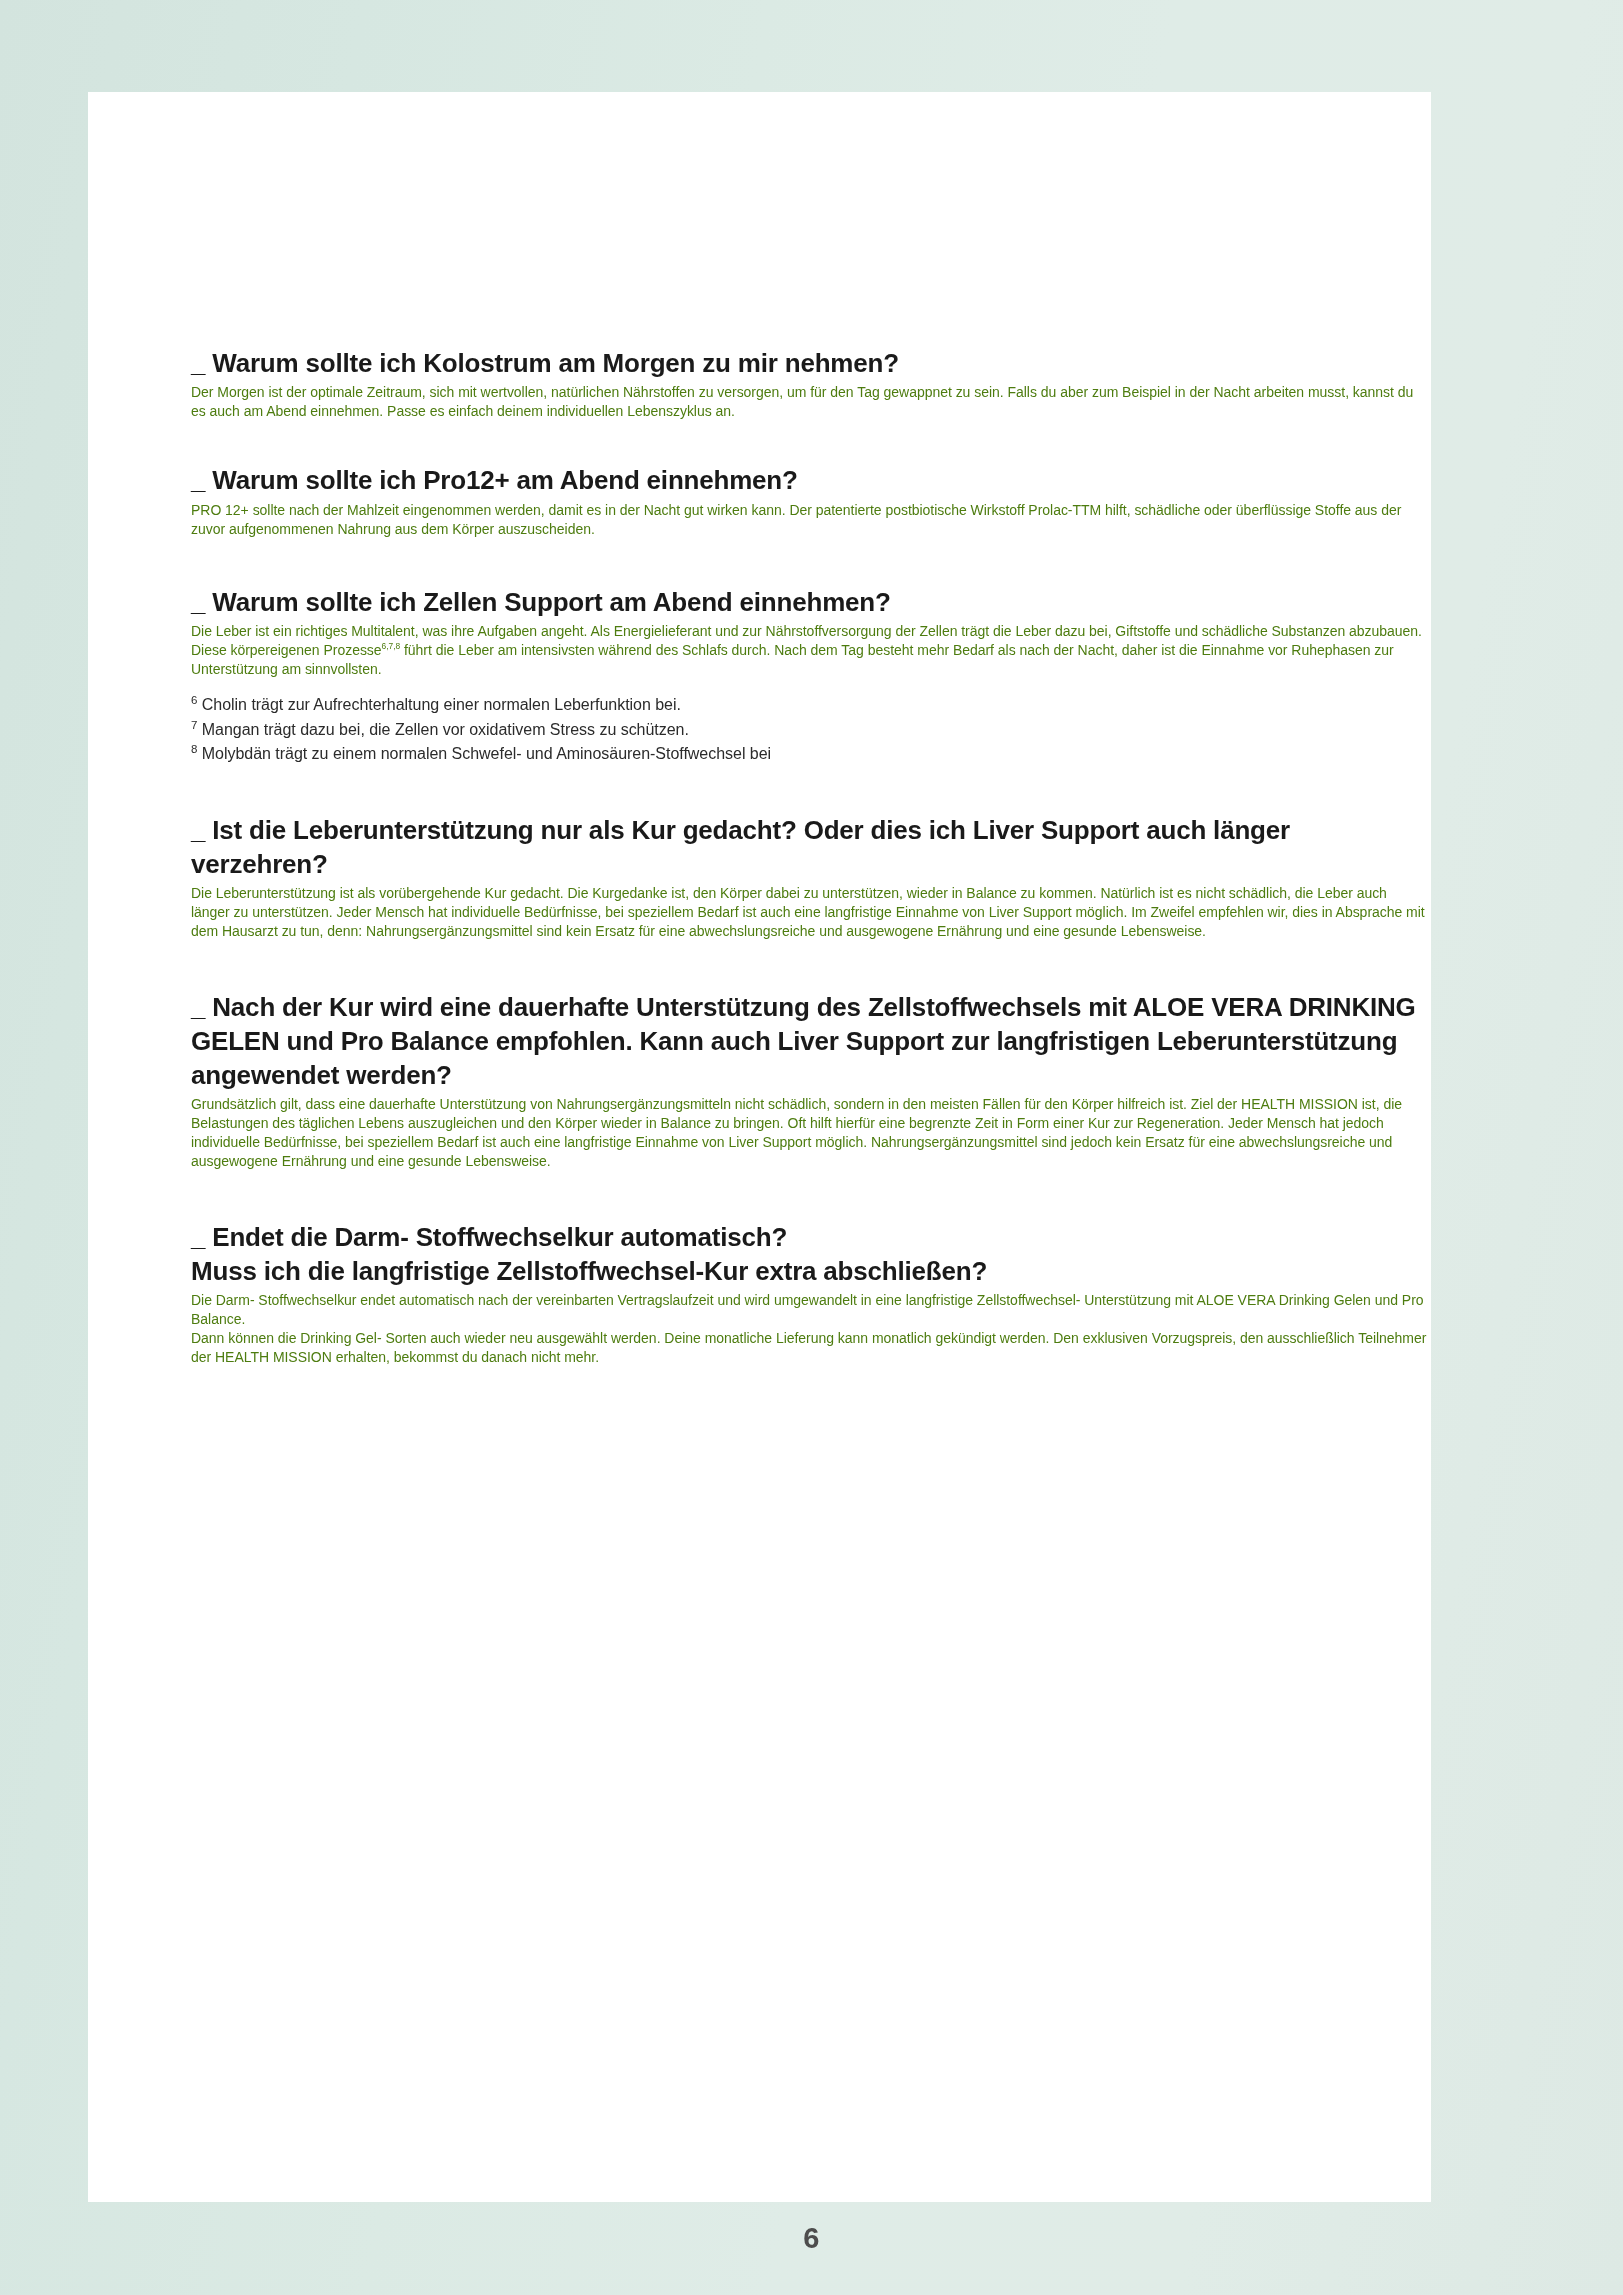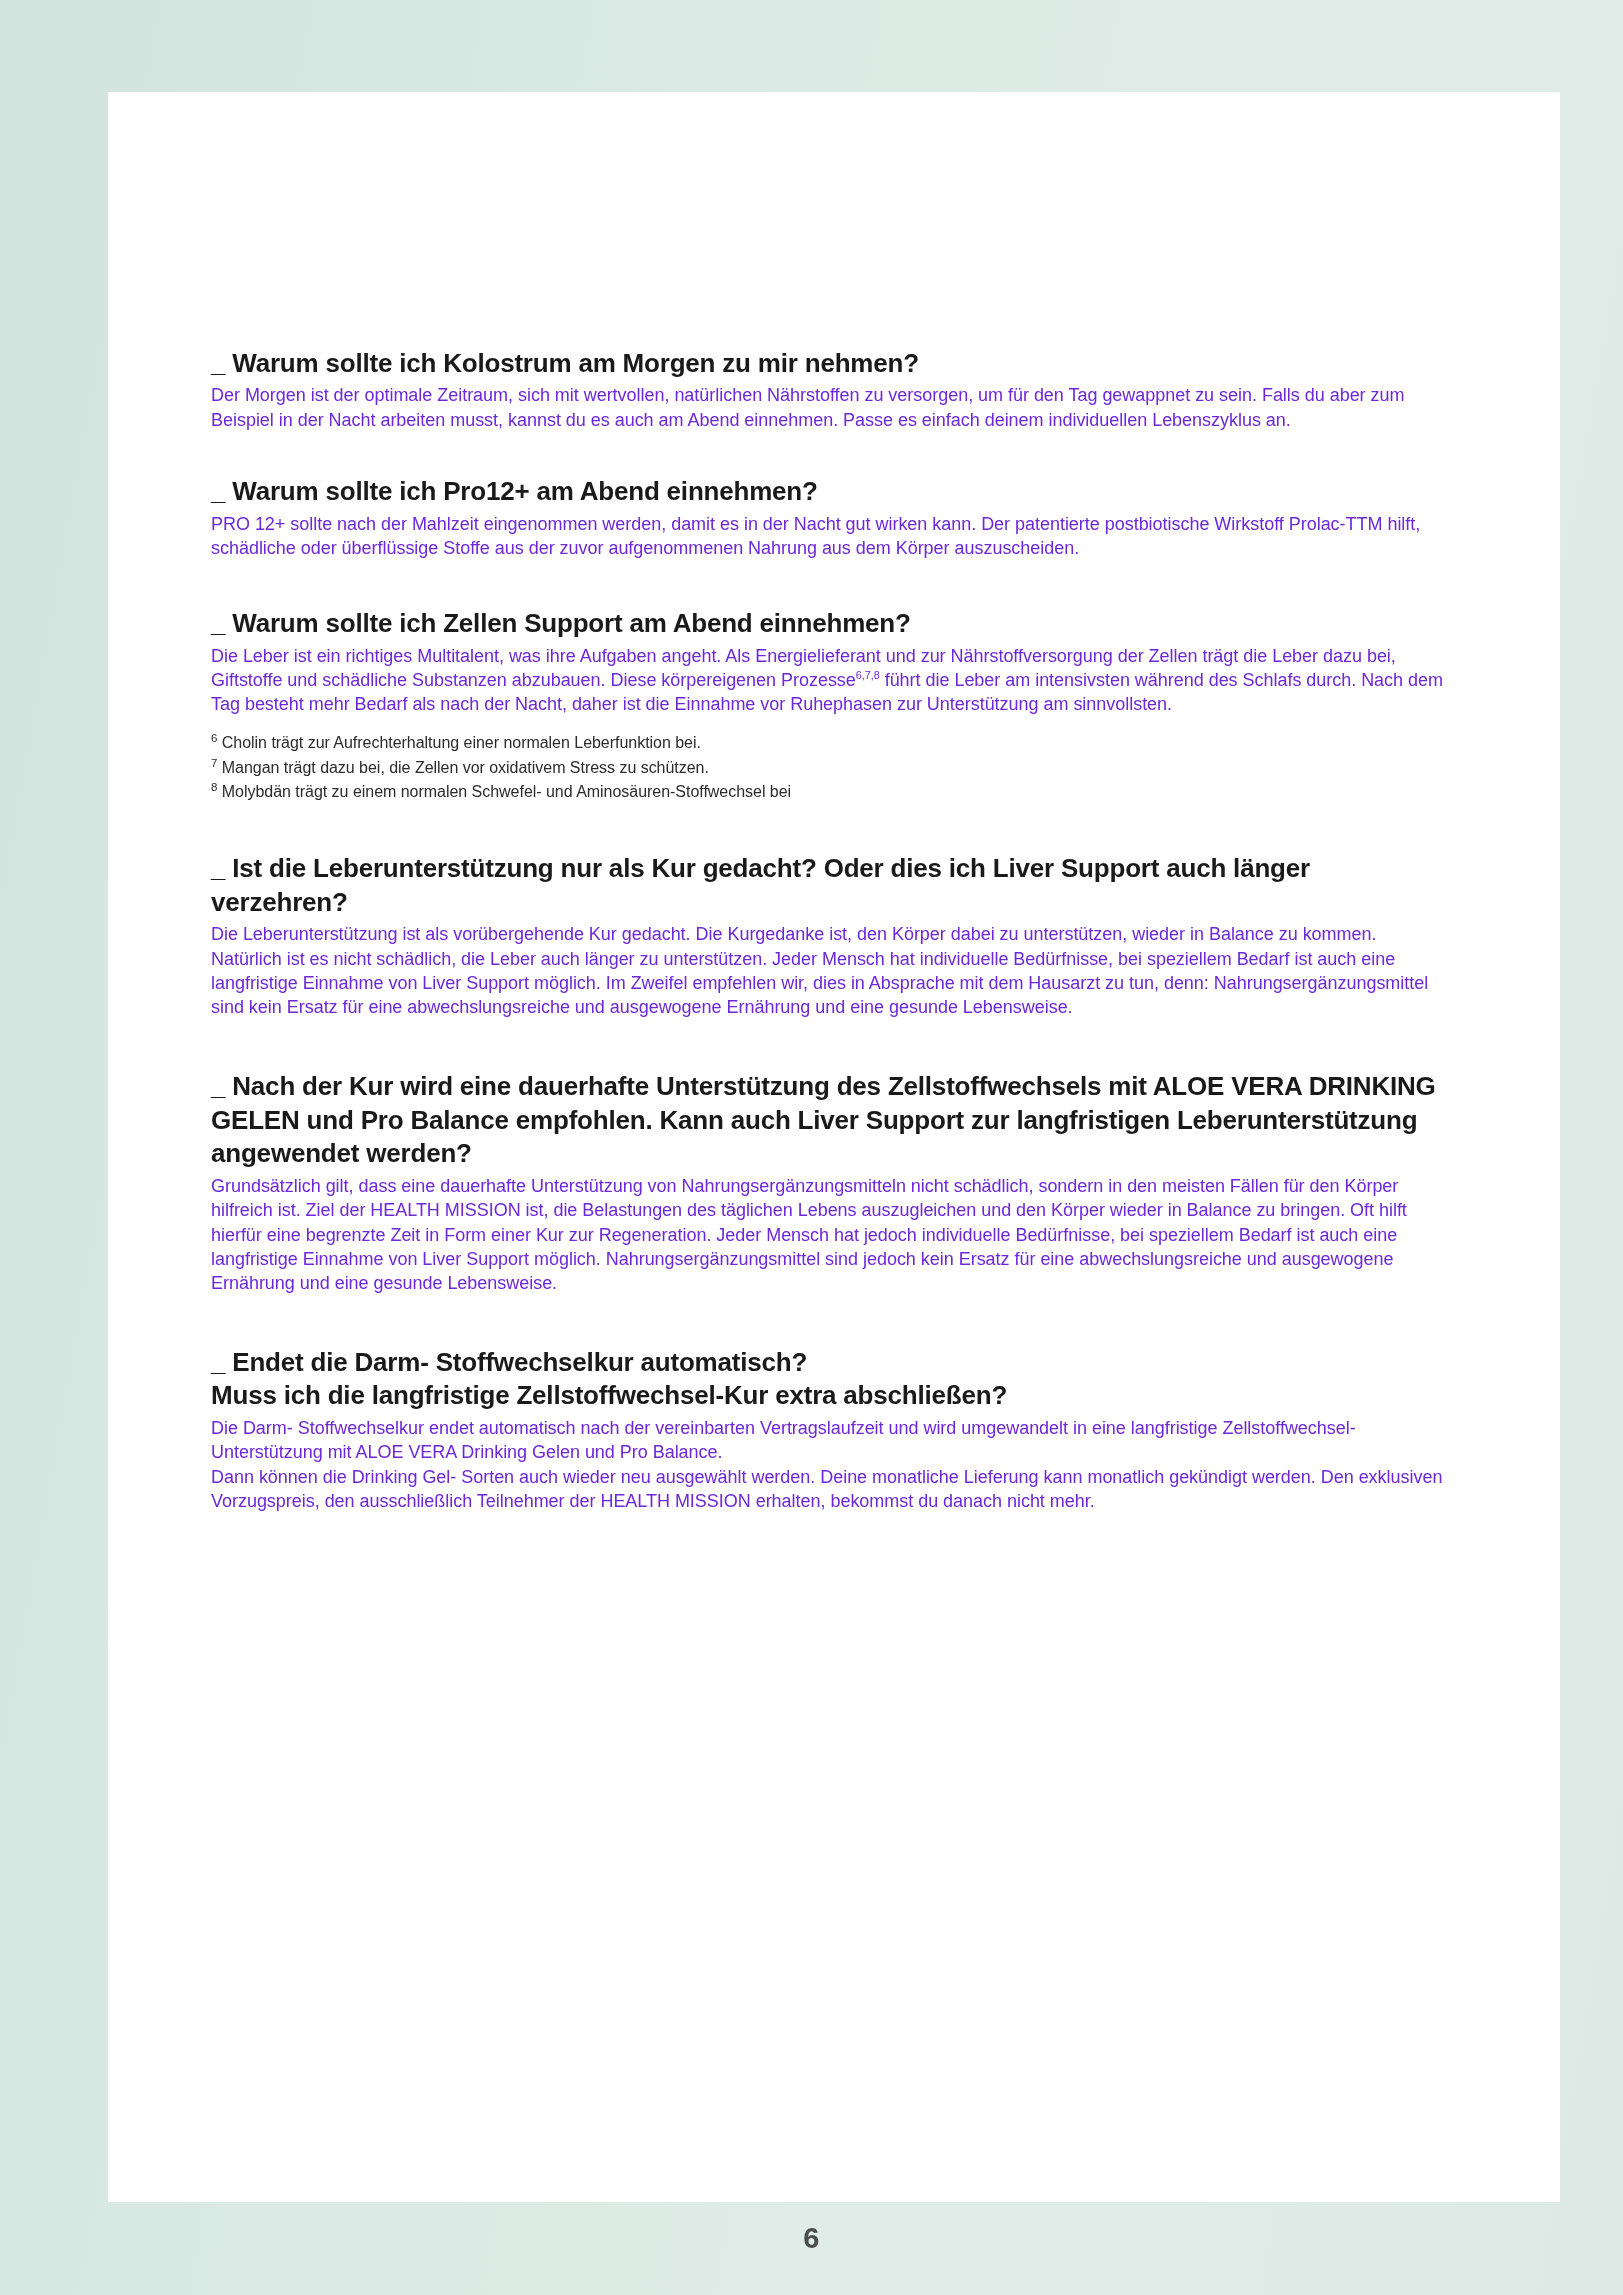--- a/index.html
+++ b/index.html
@@ -23,9 +23,9 @@
 
   .page-sheet {
     position: absolute;
-    left: 108px;
+    left: 88px;
     top: 92px;
-    width: 1452px;
+    width: 1343px;
     height: 2110px;
     background: #ffffff;
     box-sizing: border-box;

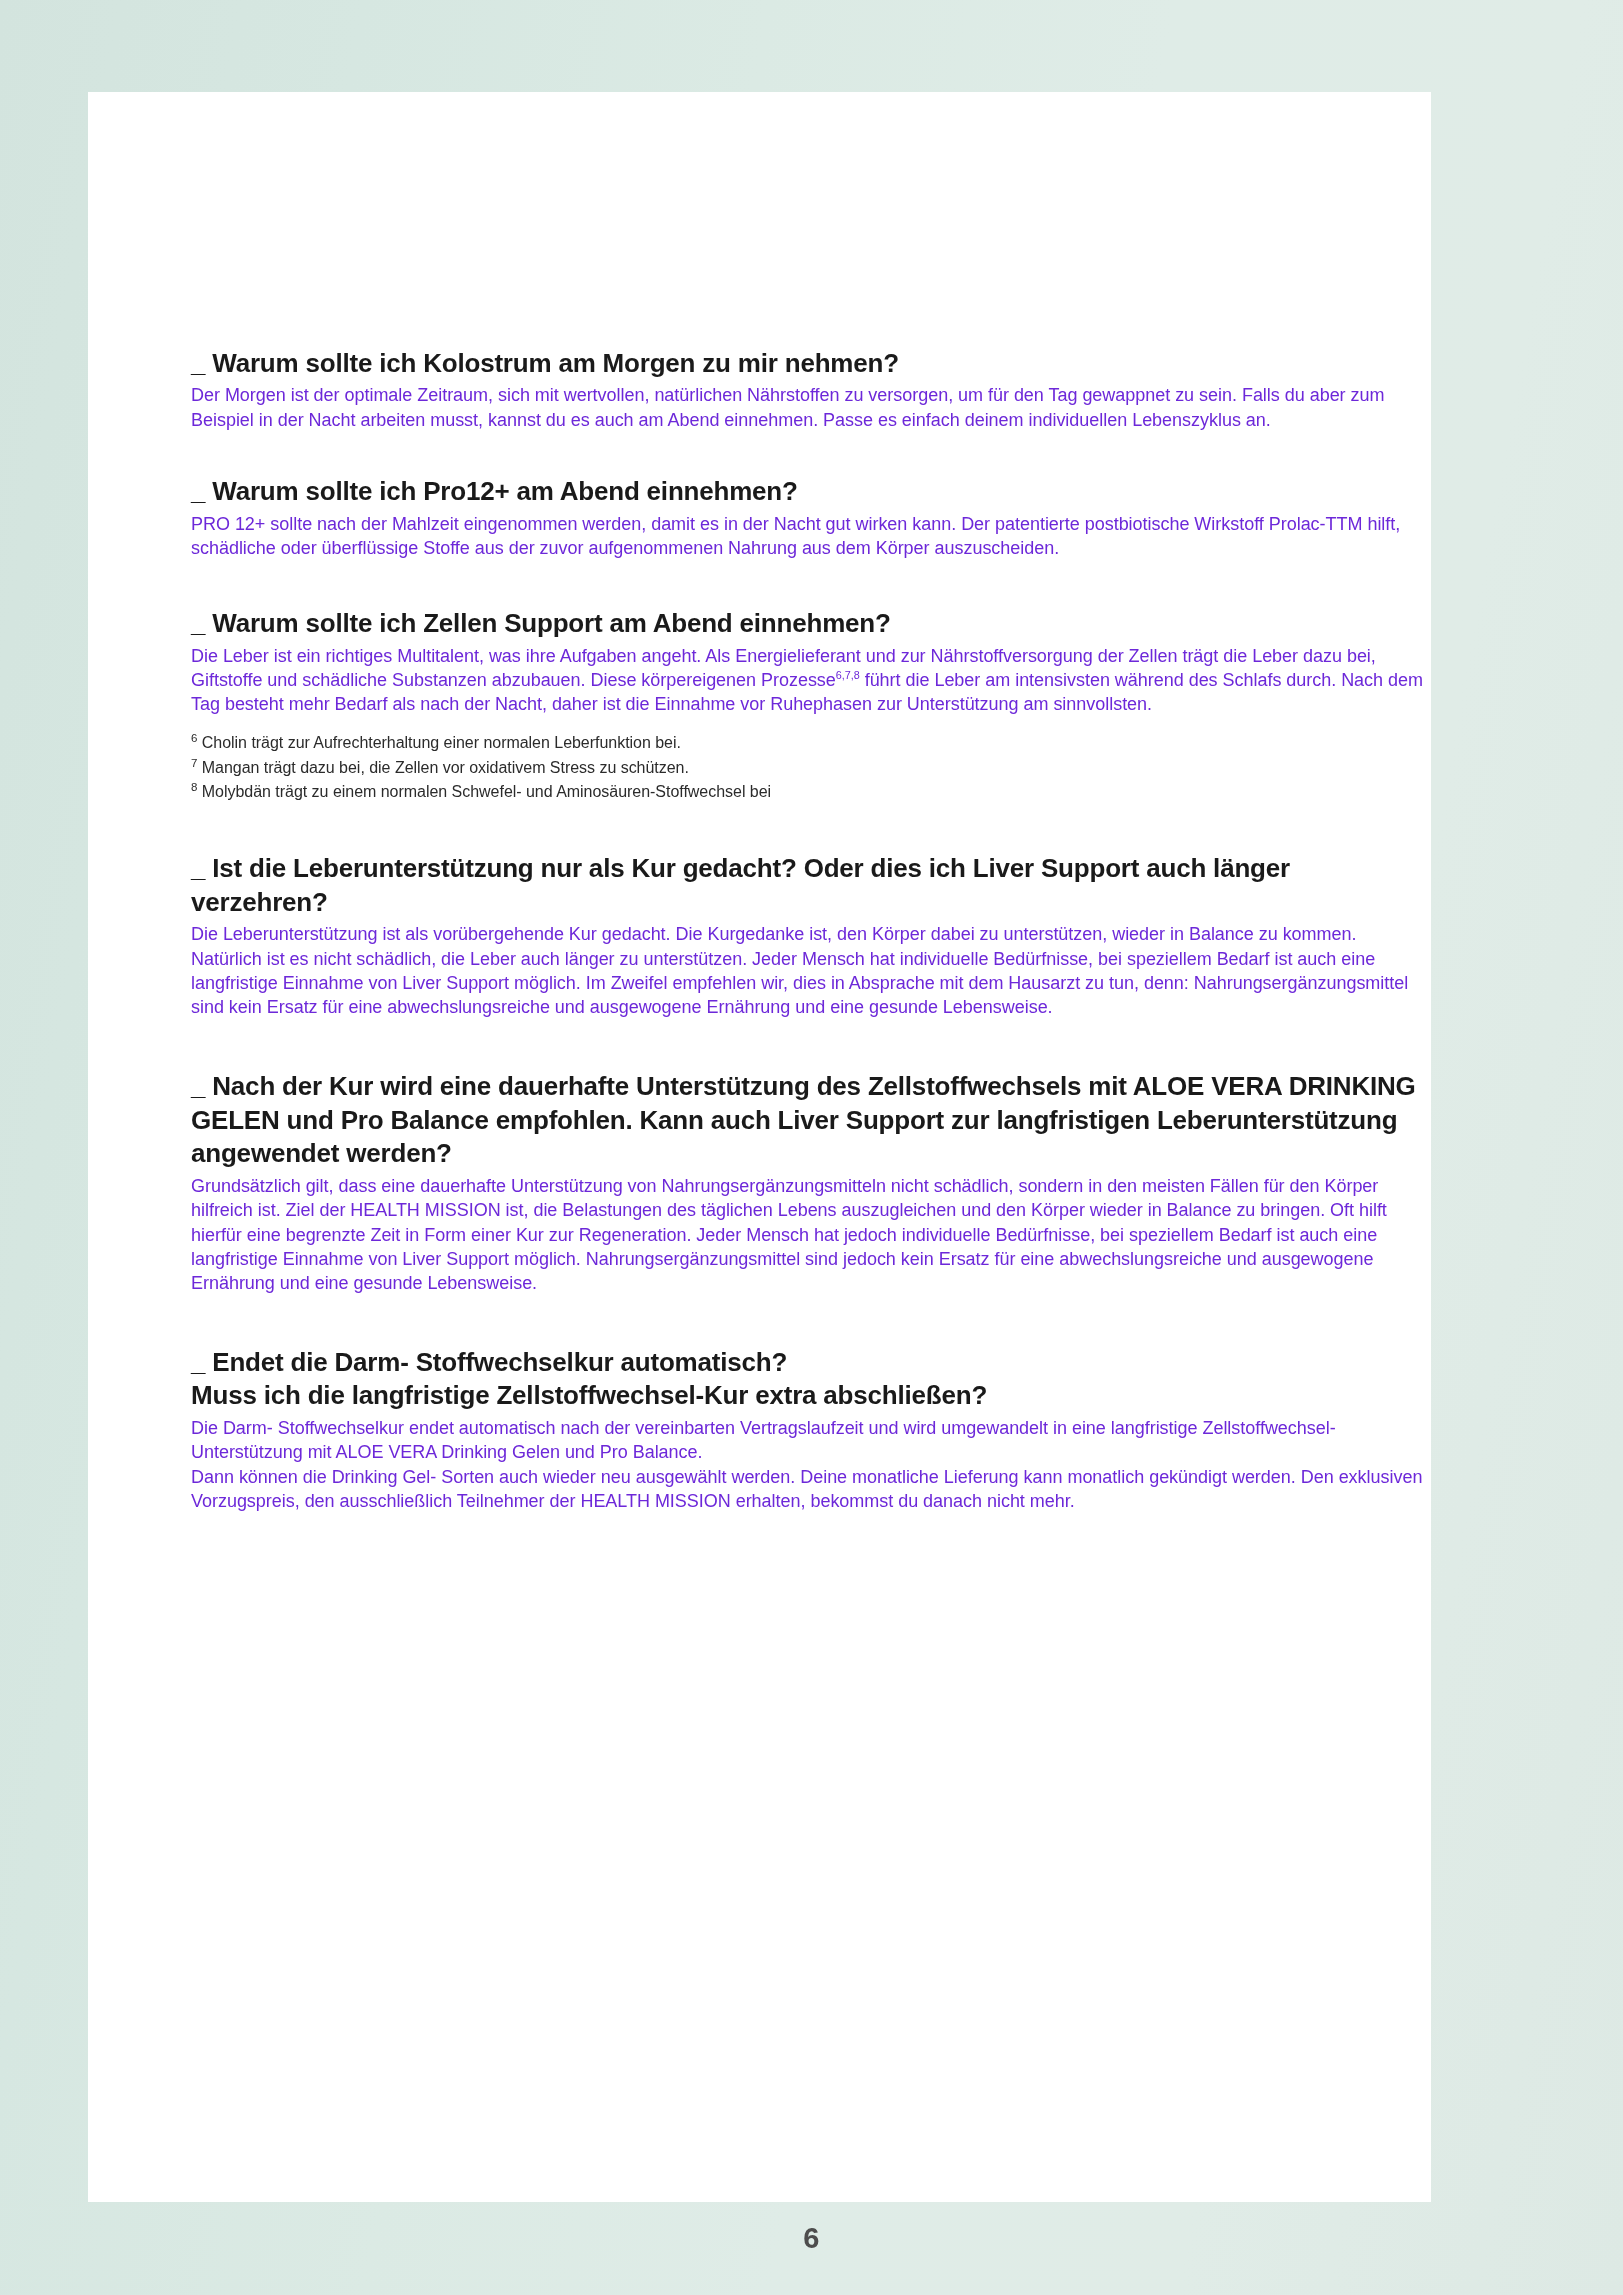--- a/index.html
+++ b/index.html
@@ -54,9 +54,9 @@
   }
 
   .faq-body {
-    font-size: 18px;
+    font-size: 14px;
     font-weight: 400;
-    color: #6d28d9;
+    color: #4d7c0f;
     line-height: 1.355;
     letter-spacing: -0.03px;
     margin: 0;

